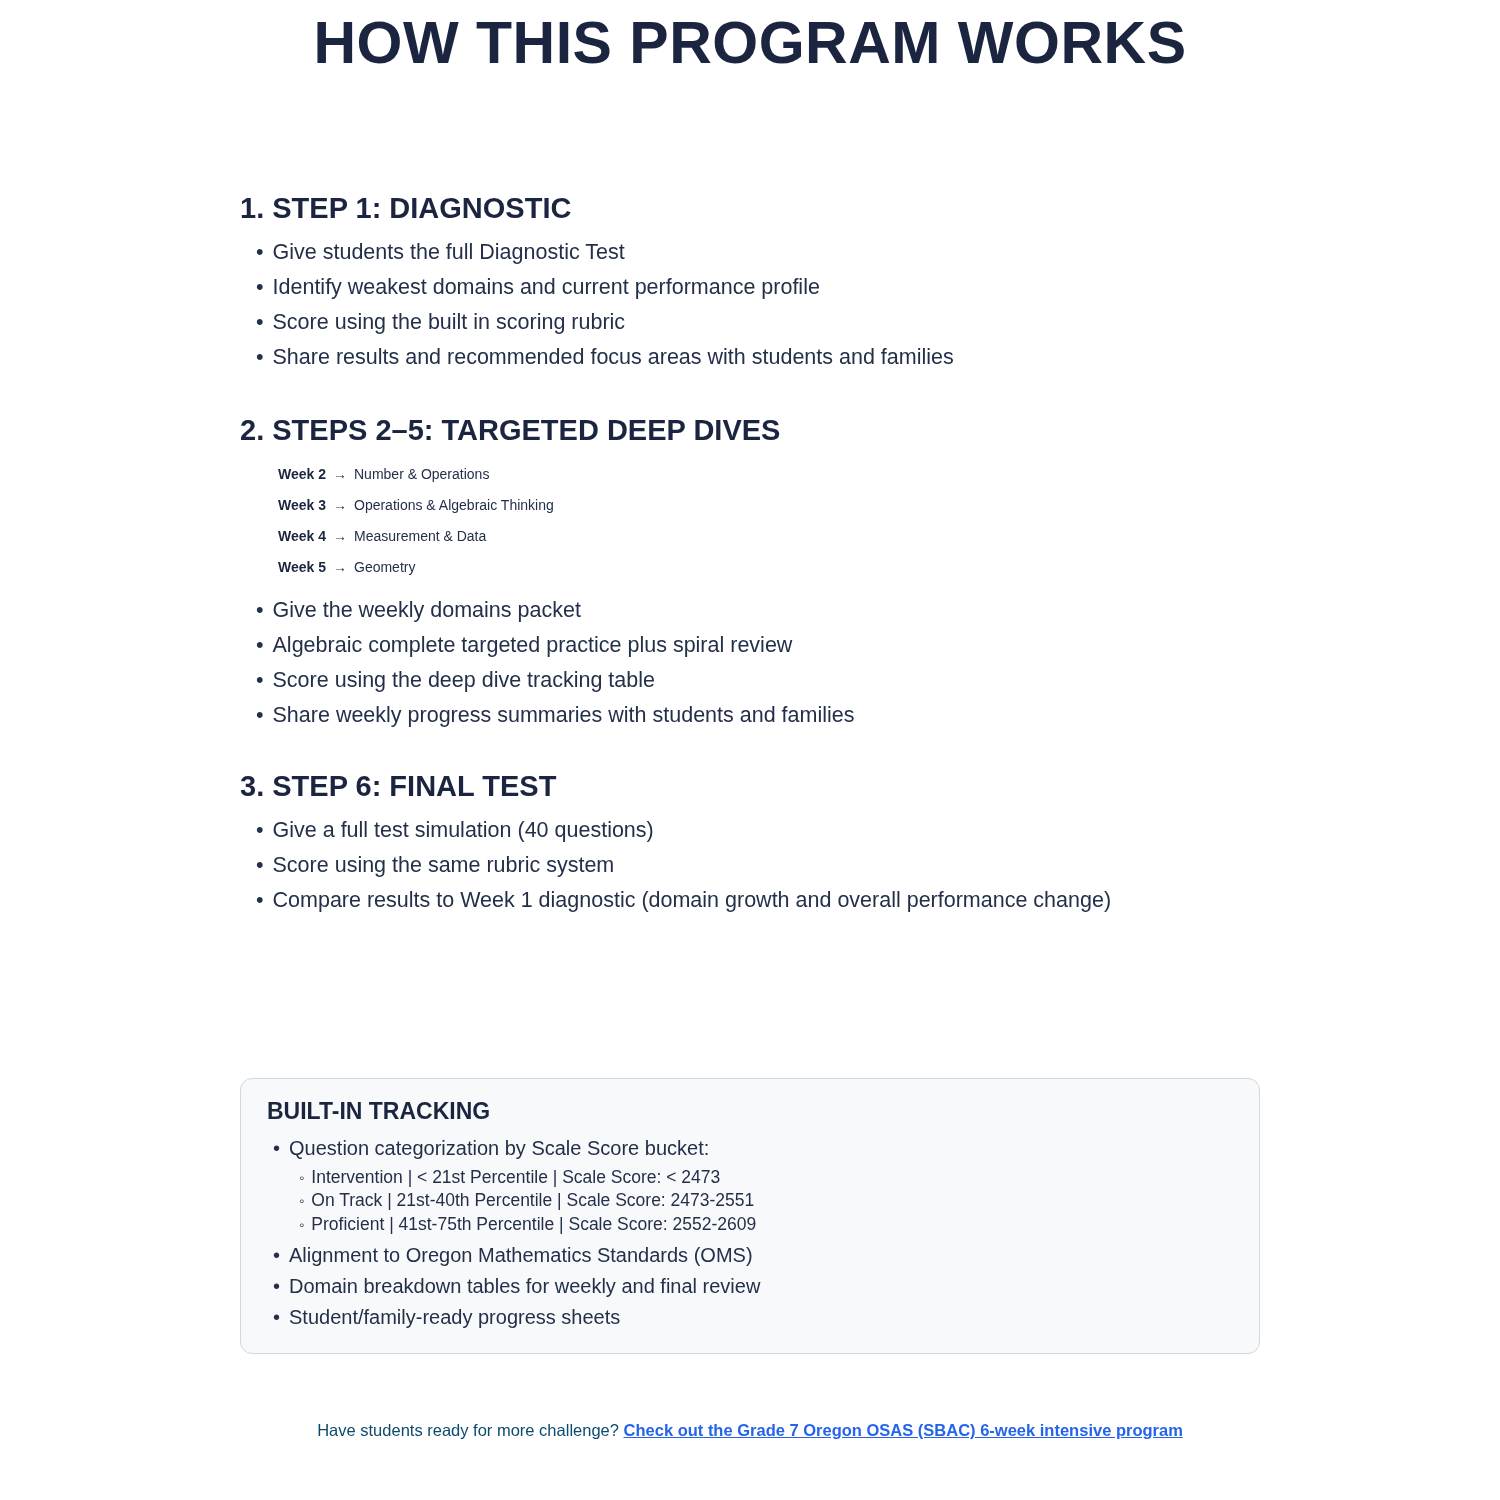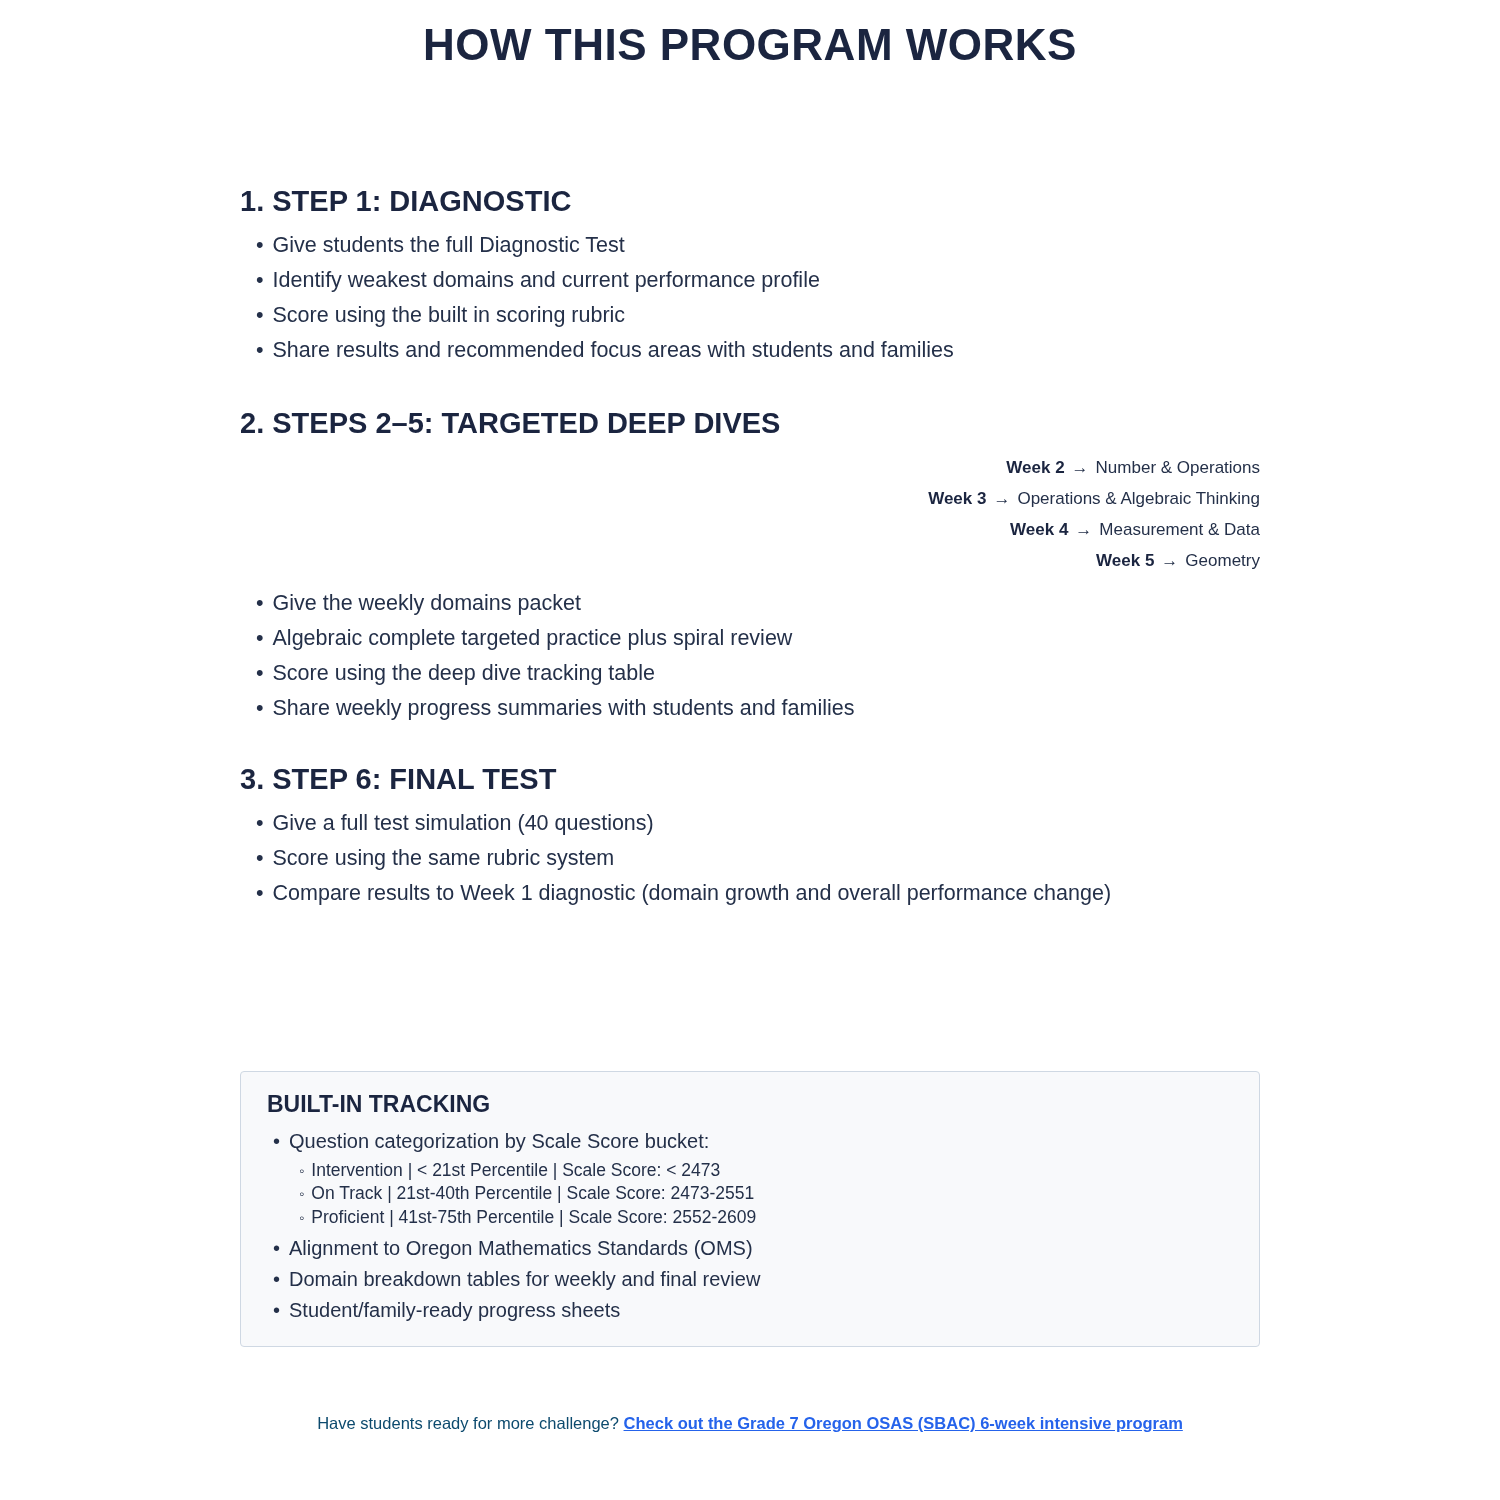--- a/index.html
+++ b/index.html
@@ -18,10 +18,10 @@
     box-sizing: border-box;
   }
   .doc-title {
-    margin: 11px;
+    margin: 0;
     padding-top: 8px;
     text-align: center;
-    font-size: 44px;
+    font-size: 59px;
     line-height: 1.2;
     font-weight: 700;
     color: #1b2540;

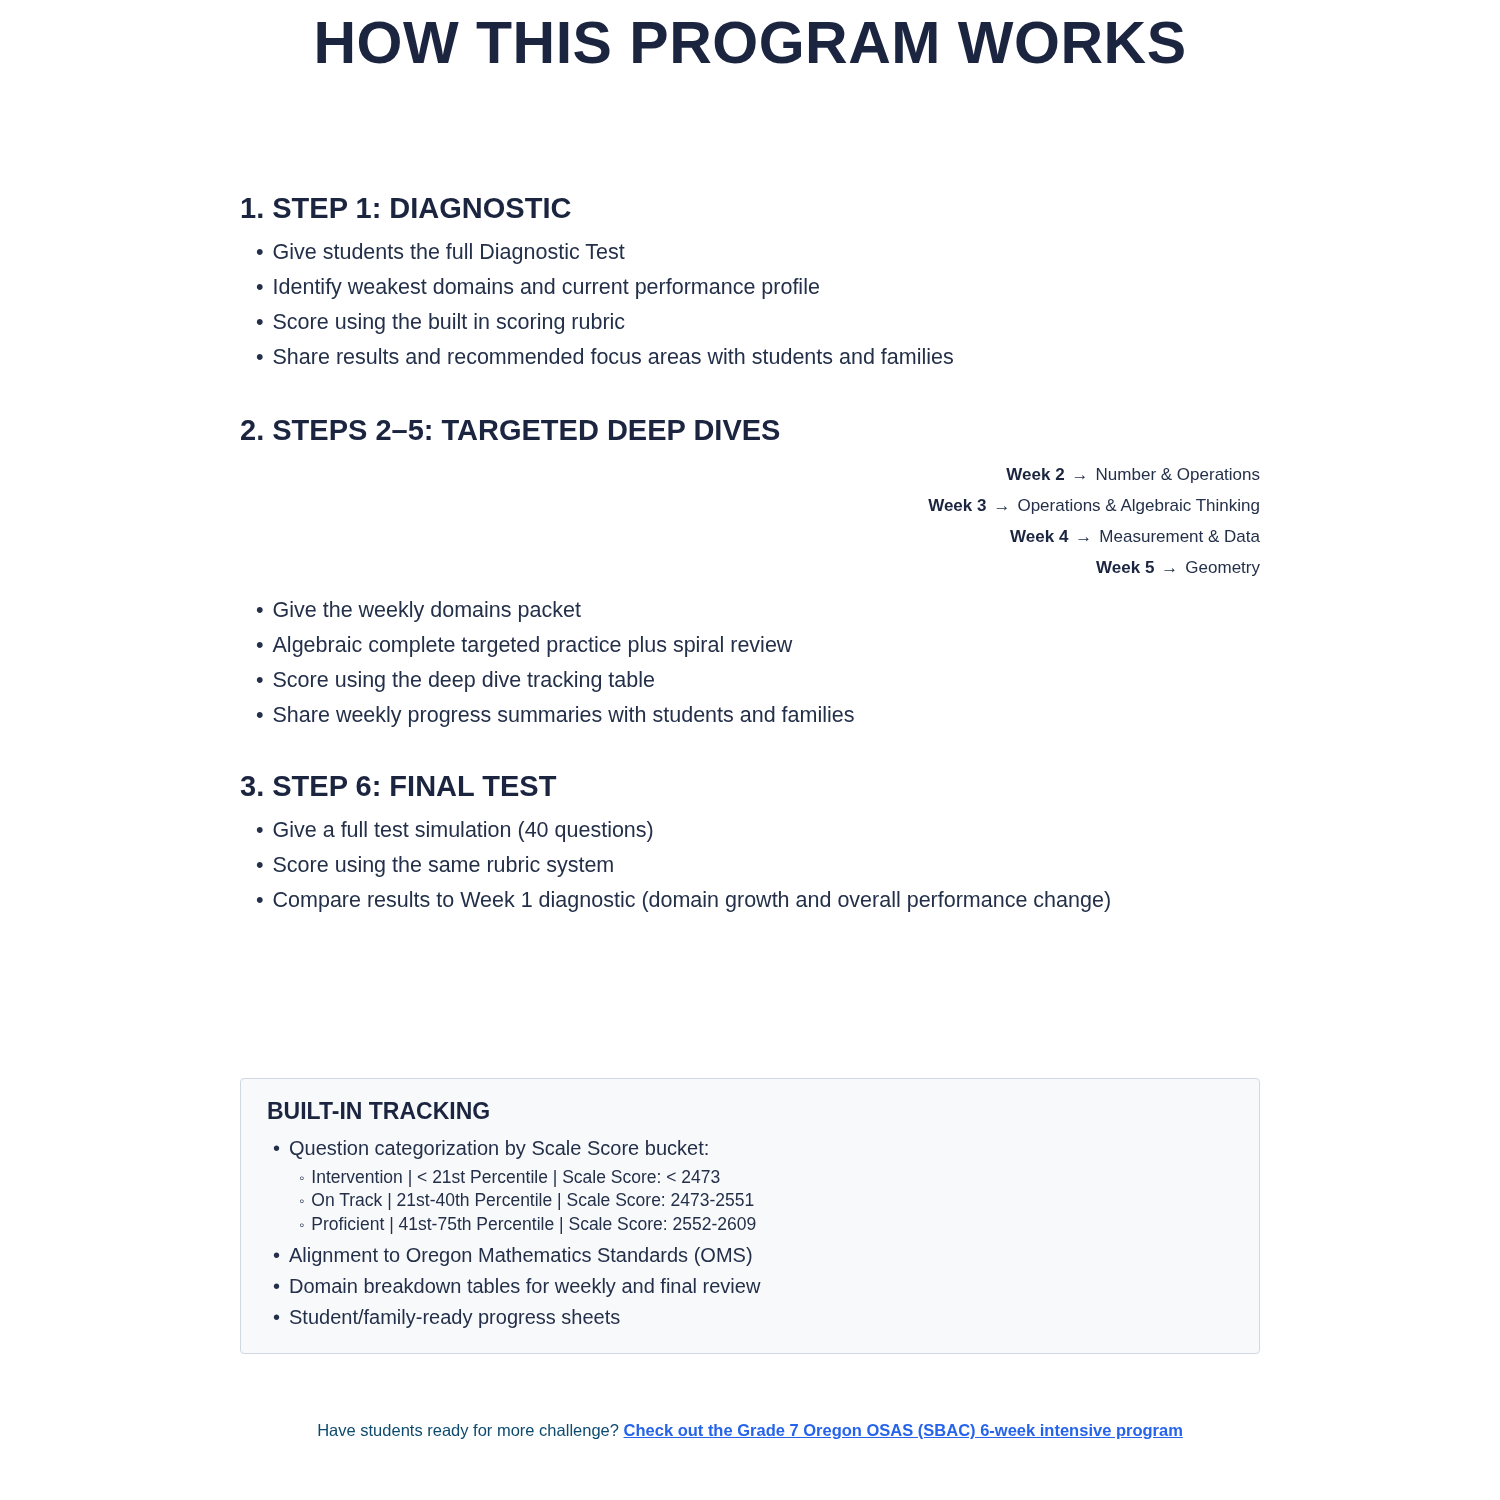--- a/index.html
+++ b/index.html
@@ -60,10 +60,9 @@
     margin: 12px 0 0 38px;
   }
   .week-line {
-    font-size: 17px;
+    font-size: 14px;
     line-height: 31px;
     color: #243049;
-    text-align: right;
   }
   .week-label { font-weight: 700; color: #1b2540; }
   .arrow { padding: 0 7px; }

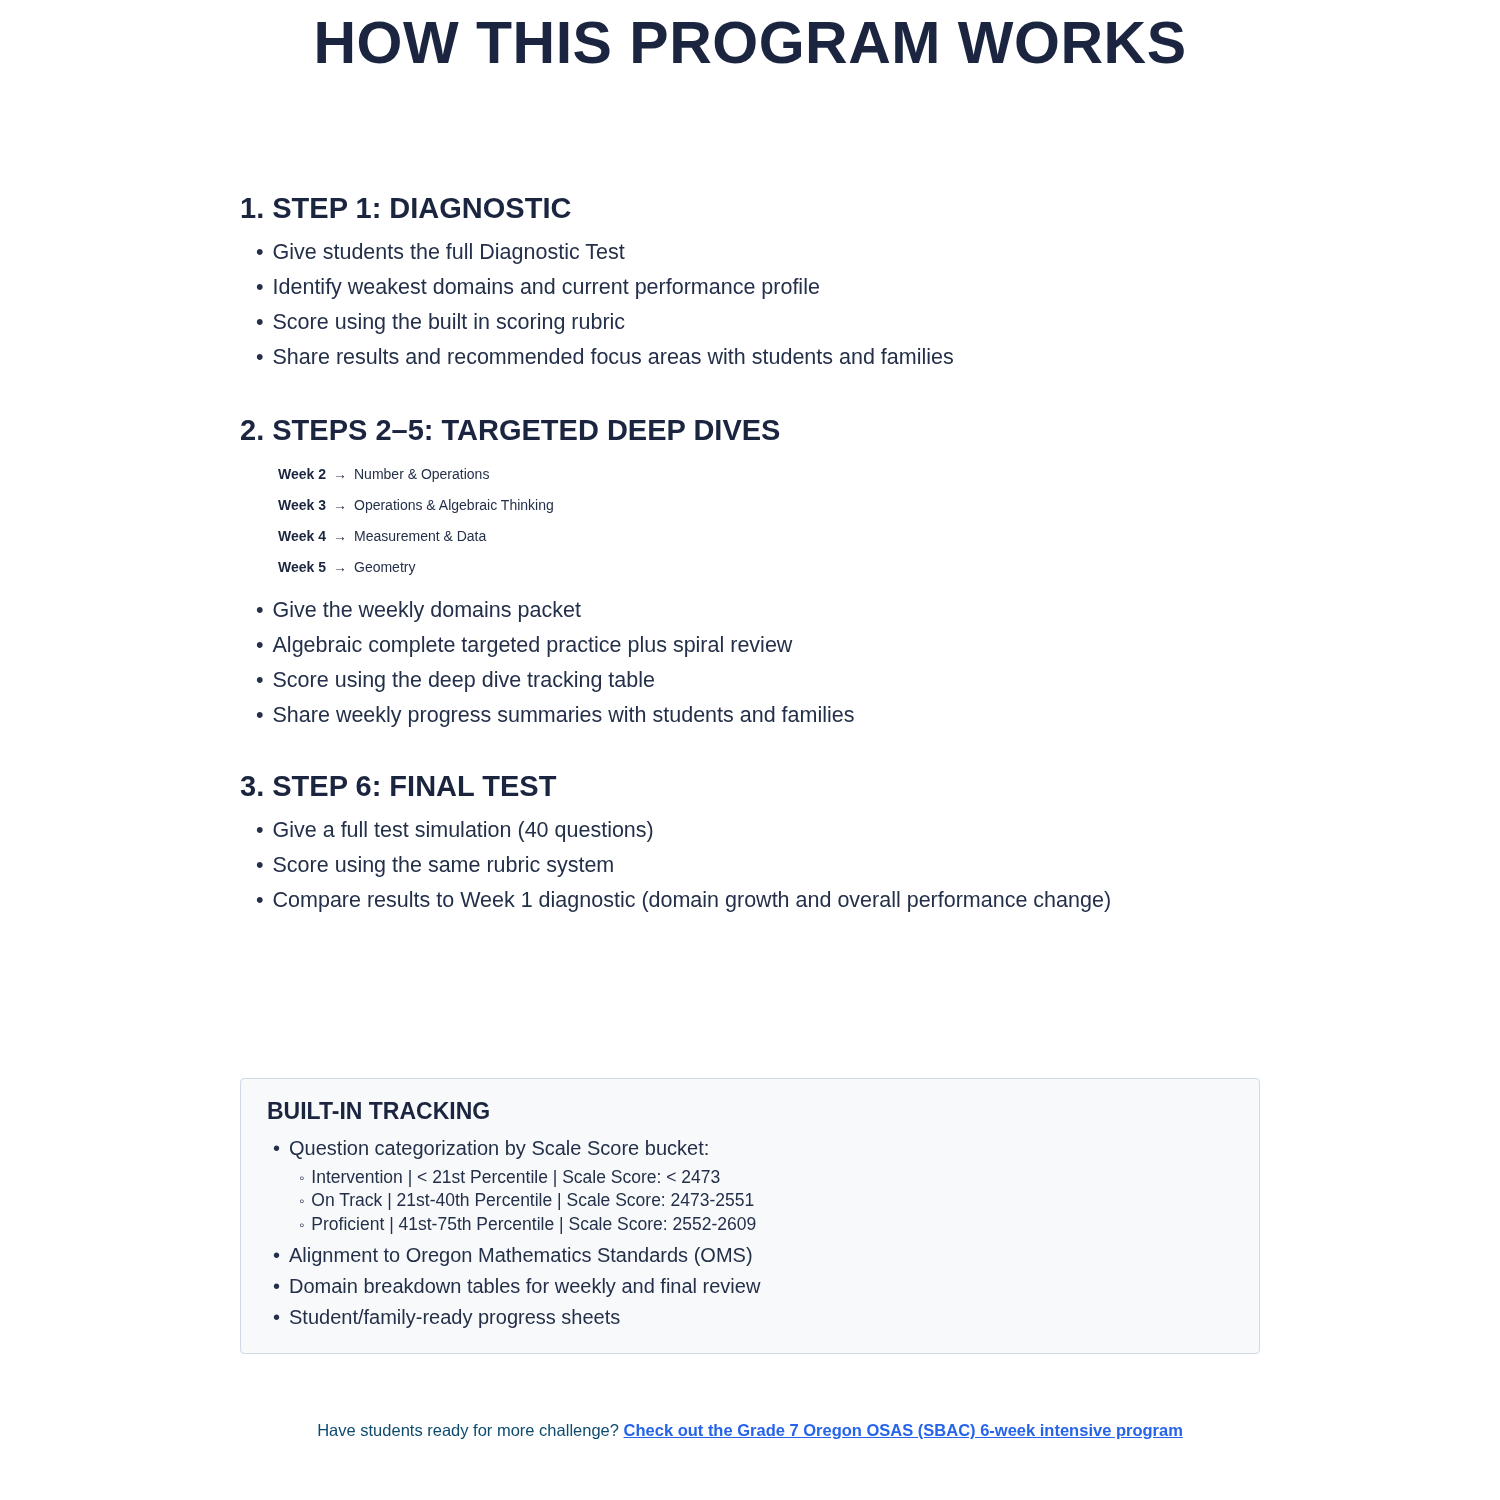--- a/index.html
+++ b/index.html
@@ -70,7 +70,7 @@
     margin: 160px 240px 0 240px;
     background: #f8f9fb;
     border: 1px solid #cfd8e3;
-    border-radius: 4px;
+    border-radius: 12px;
     padding: 18px 26px 20px 26px;
     box-sizing: border-box;
   }

